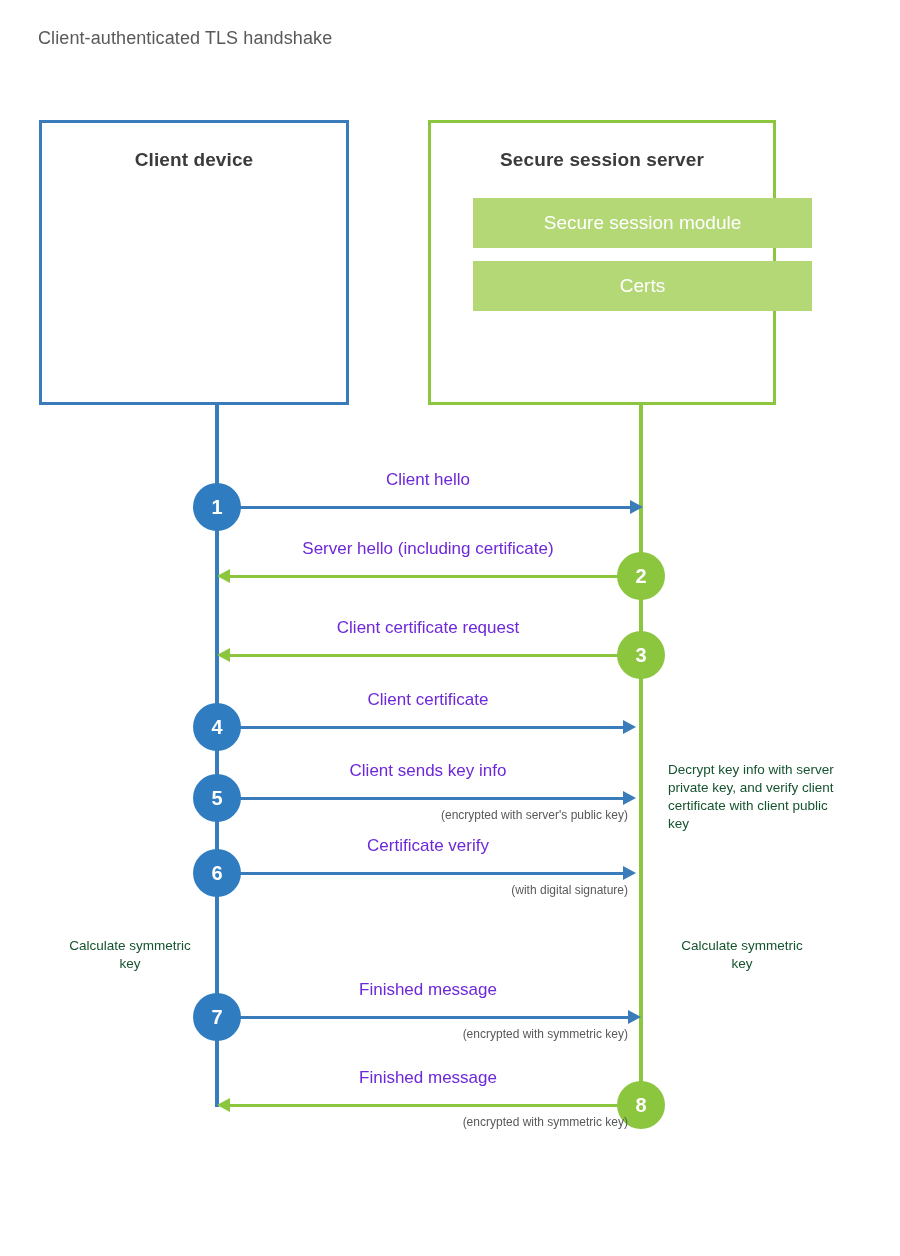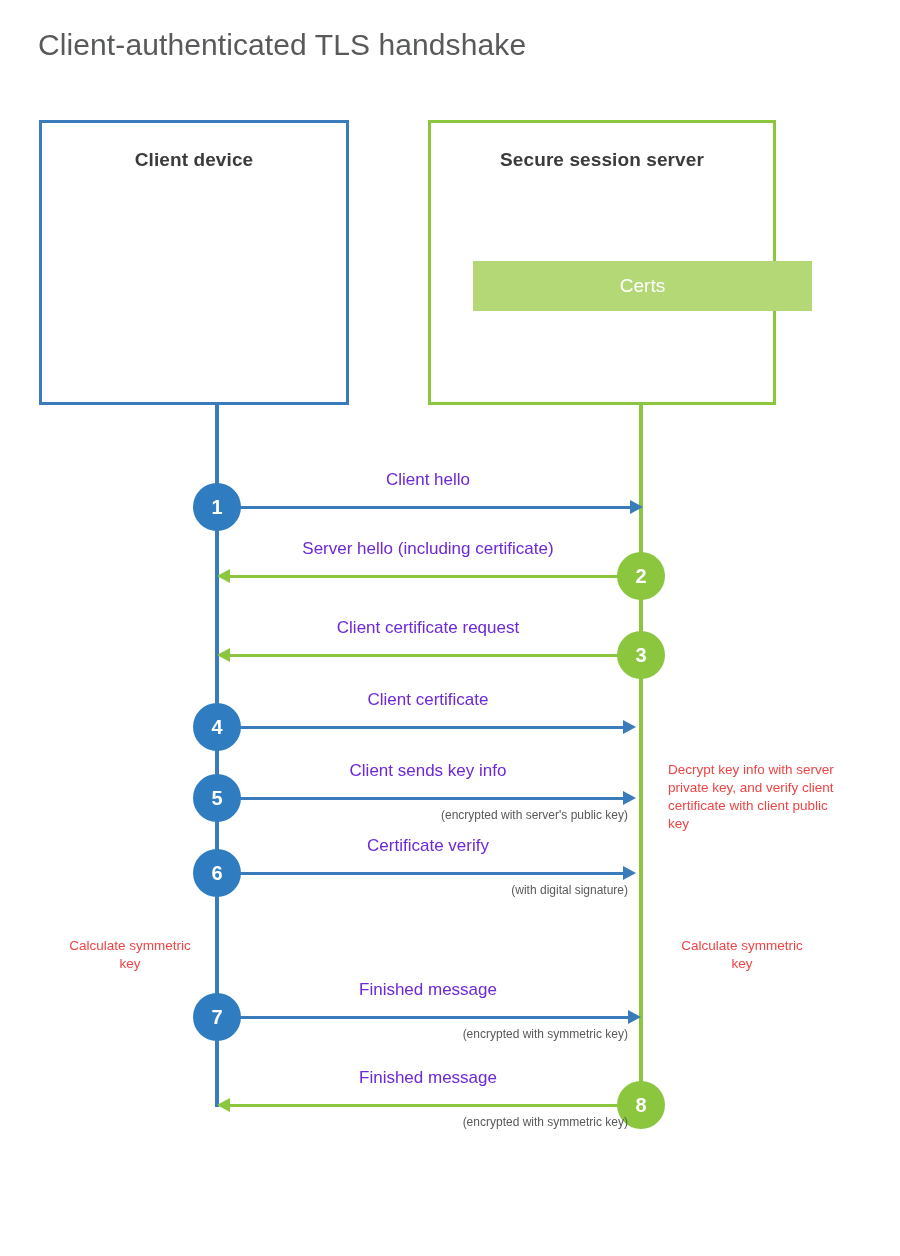--- a/index.html
+++ b/index.html
@@ -20,7 +20,7 @@
     position: absolute;
     left: 38px;
     top: 28px;
-    font-size: 30px;
+    font-size: 18px;
     font-weight: 400;
     color: #58595b;
     letter-spacing: 0.1px;

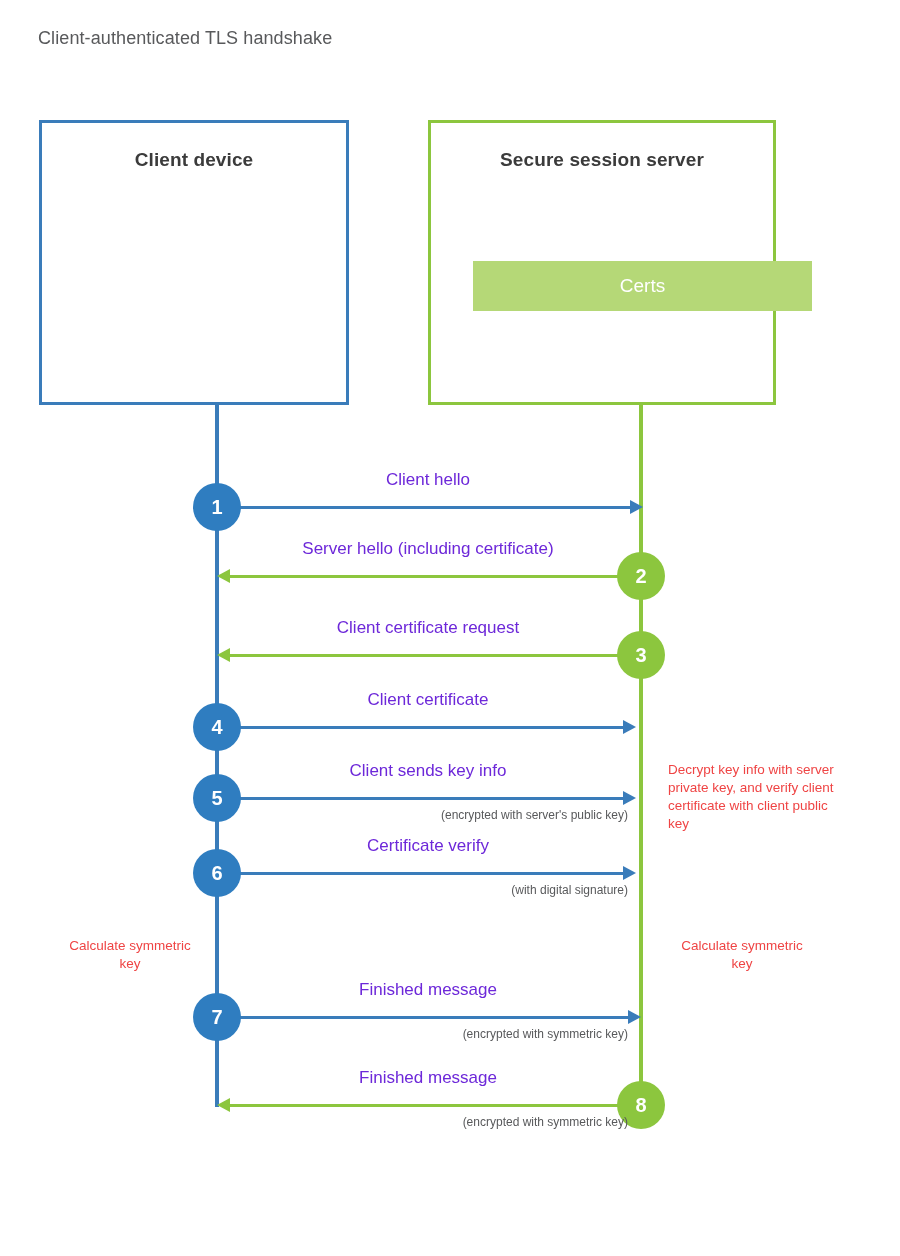--- a/index.html
+++ b/index.html
@@ -221,6 +221,7 @@
 
 <div class="entity-box" id="secure-session-server-box">
   <div class="entity-title">Secure session server</div>
+  <div class="server-bar" id="server-bar-0">Secure session module</div>
   <div class="server-bar" id="server-bar-1">Certs</div>
 </div>
 

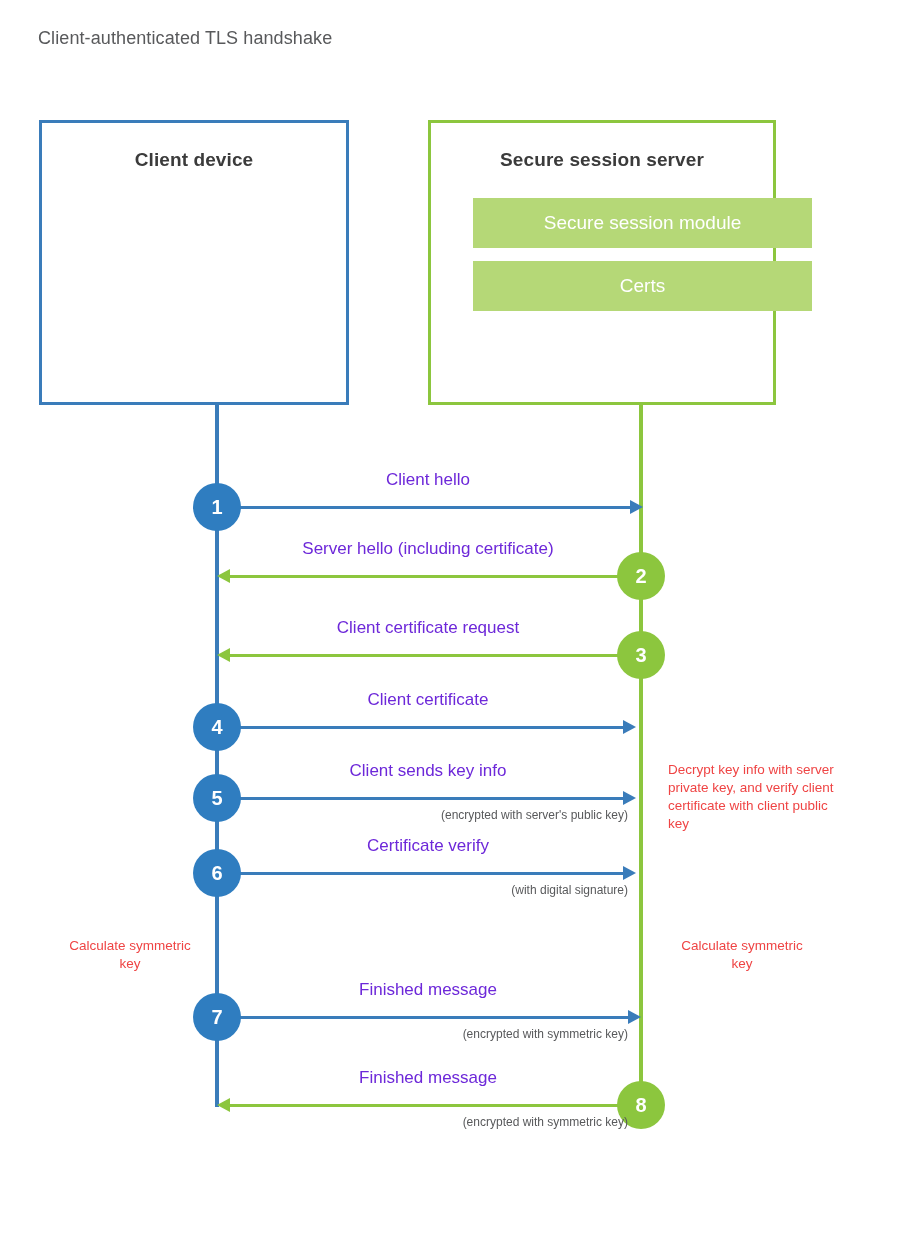--- a/index.html
+++ b/index.html
@@ -189,7 +189,7 @@
     position: absolute;
     font-size: 13.5px;
     line-height: 18px;
-    color: #ef4444;
+    color: #14532d;
   }
   #server-decrypt-note {
     left: 668px;

